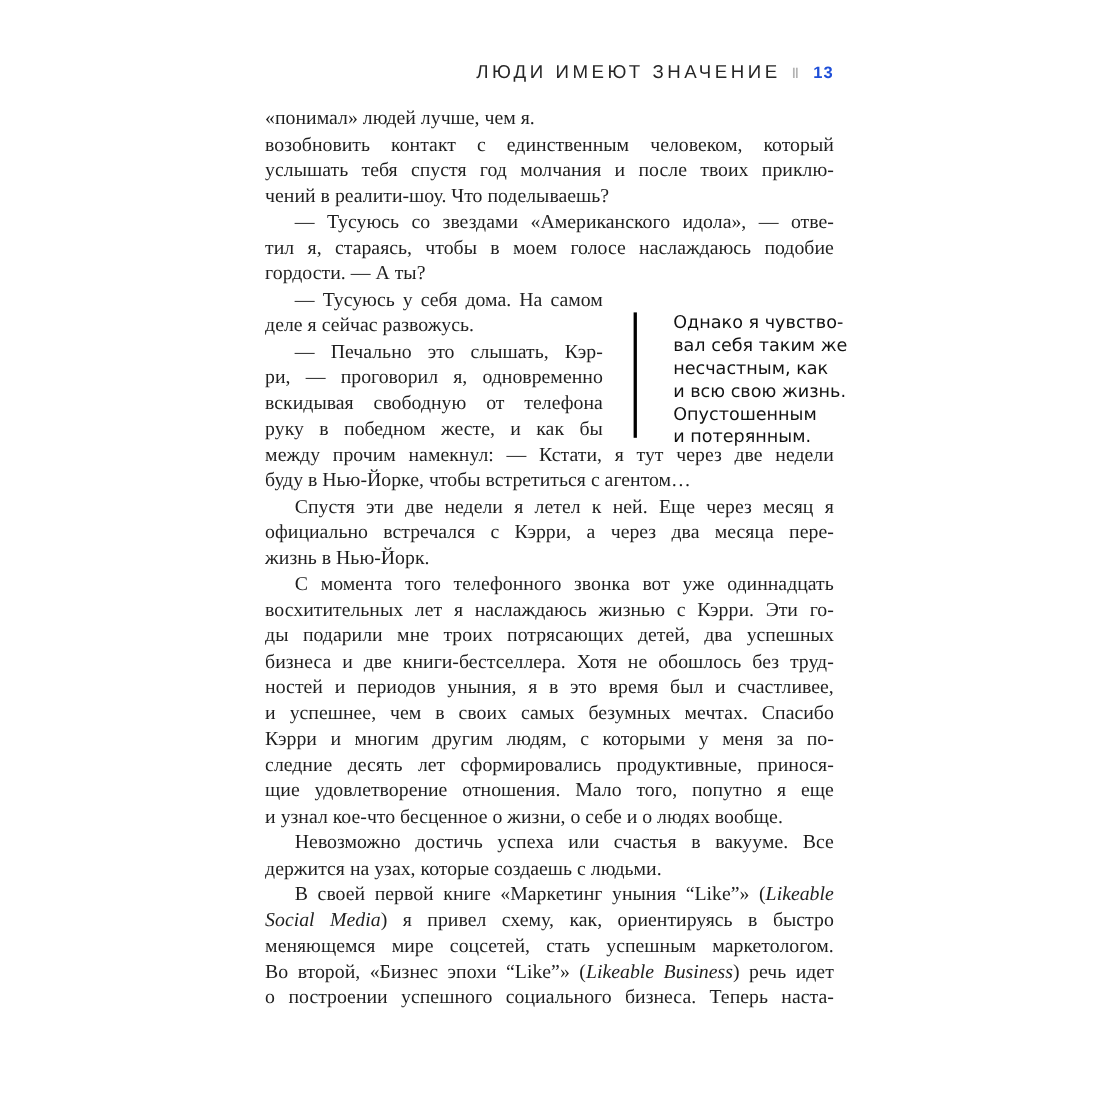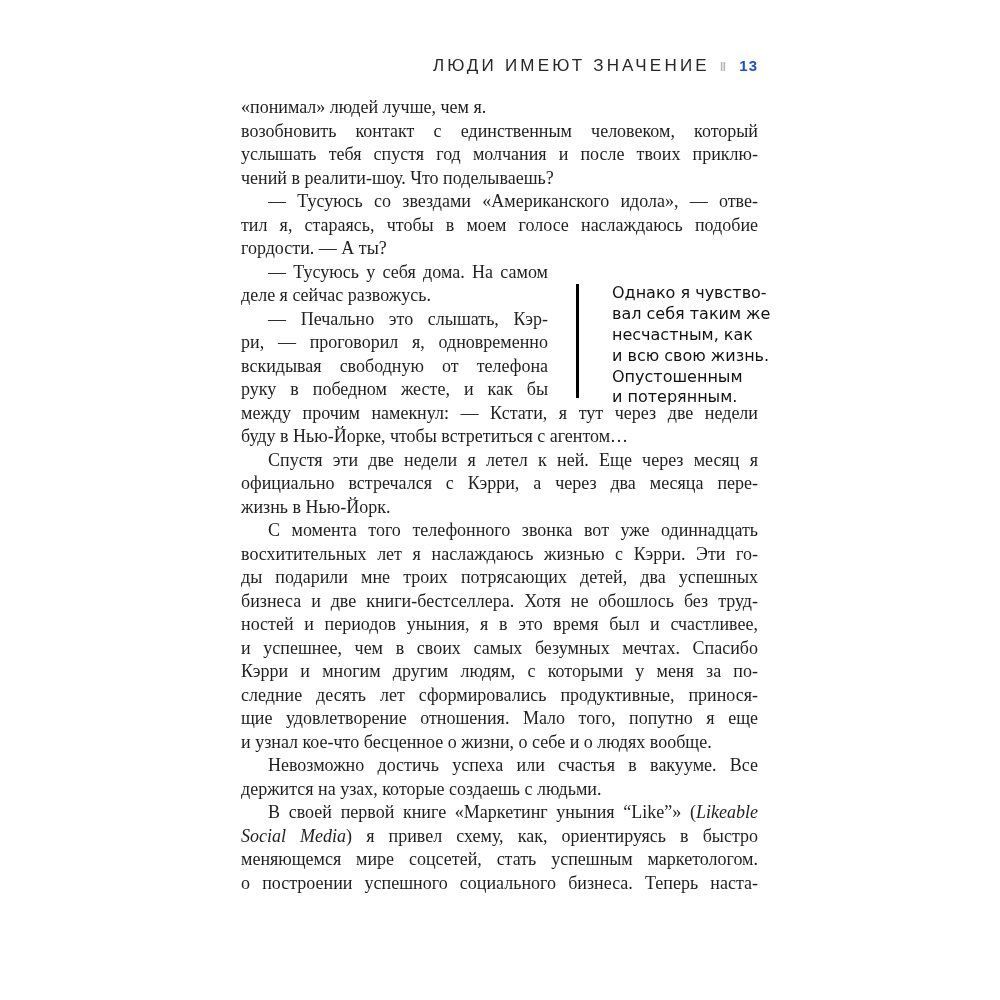--- a/index.html
+++ b/index.html
@@ -100,6 +100,7 @@
       <div class="line ind just"><span>В своей первой книге «Маркетинг уныния “Like”» (</span><em>Likeable</em></div>
       <div class="line just"><em>Social Media</em><span>) я привел схему, как, ориентируясь в быстро</span></div>
       <div class="line just"><span>меняющемся мире соцсетей, стать успешным маркетологом.</span></div>
+      <div class="line just"><span>Во второй, «Бизнес эпохи “Like”» (</span><em>Likeable Business</em><span>) речь идет</span></div>
       <div class="line just"><span>о построении успешного социального бизнеса. Теперь наста-</span></div>
     </div>
 

